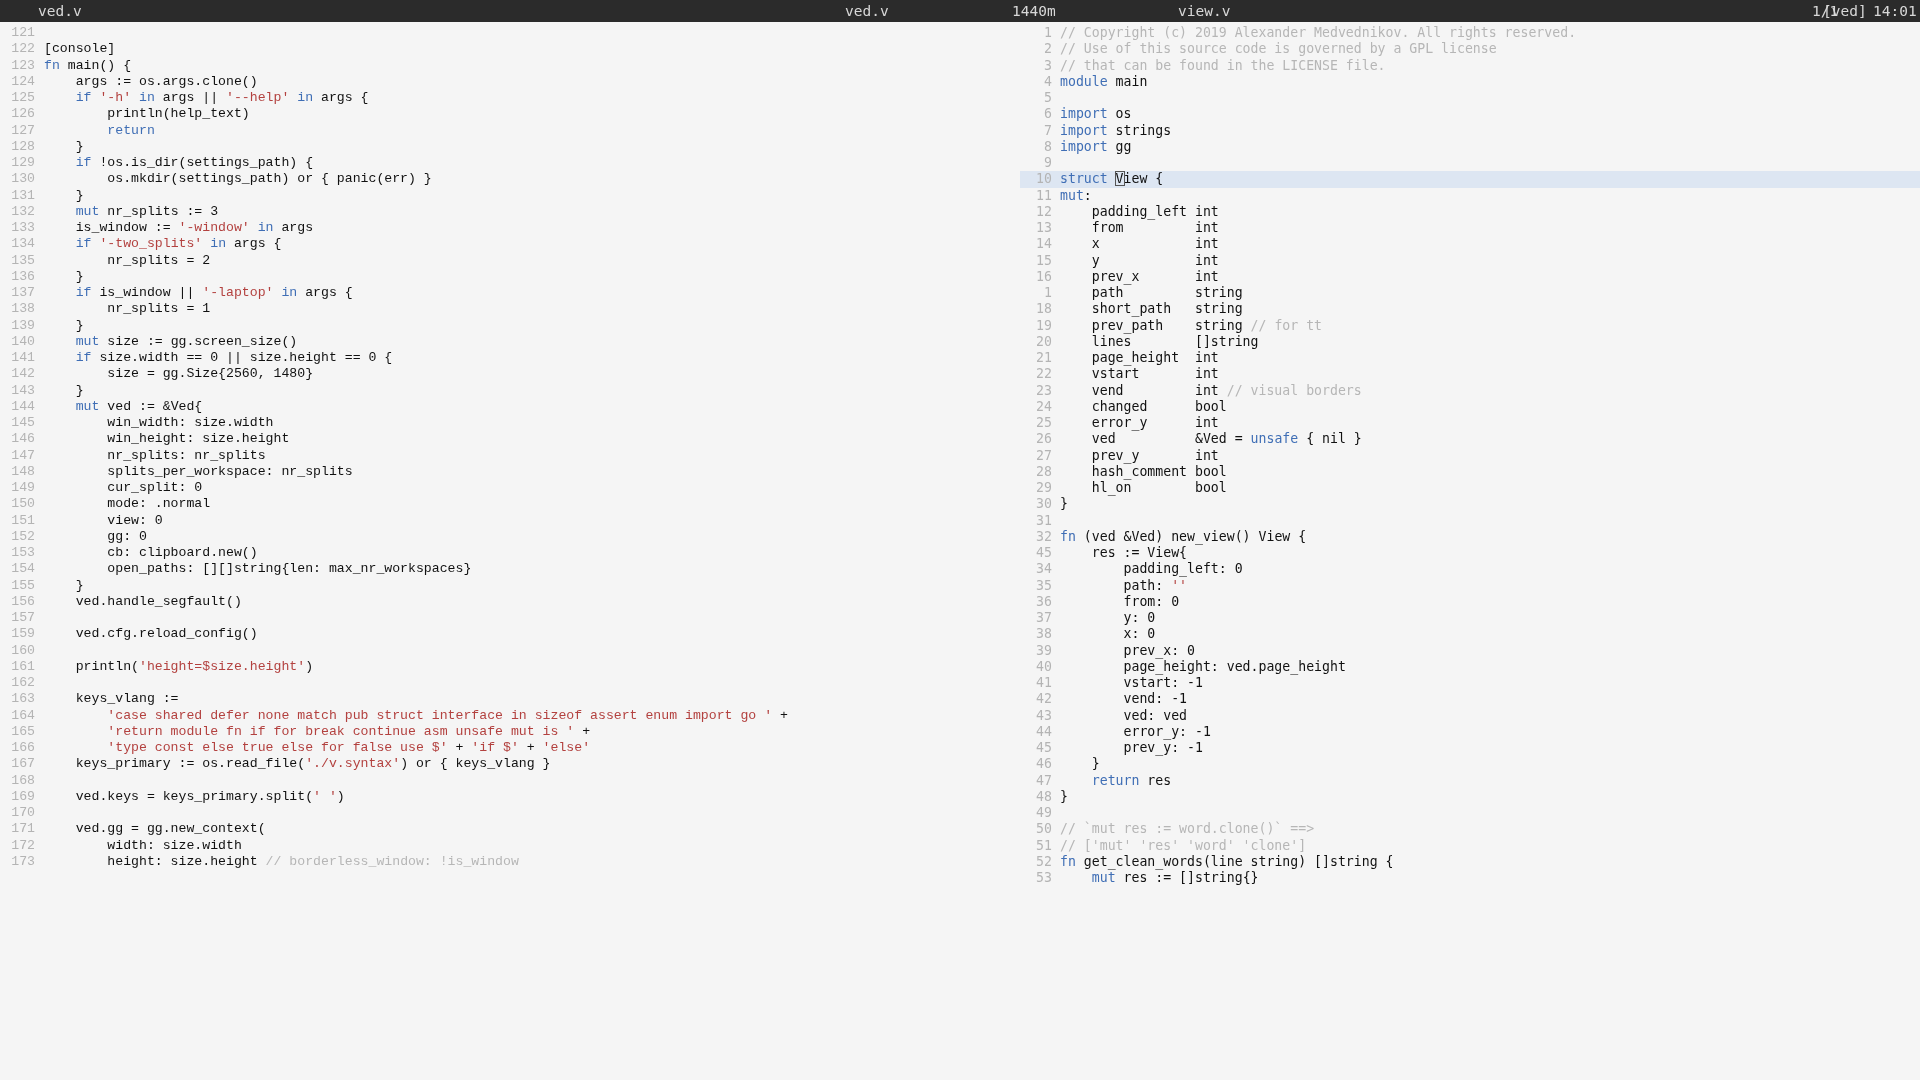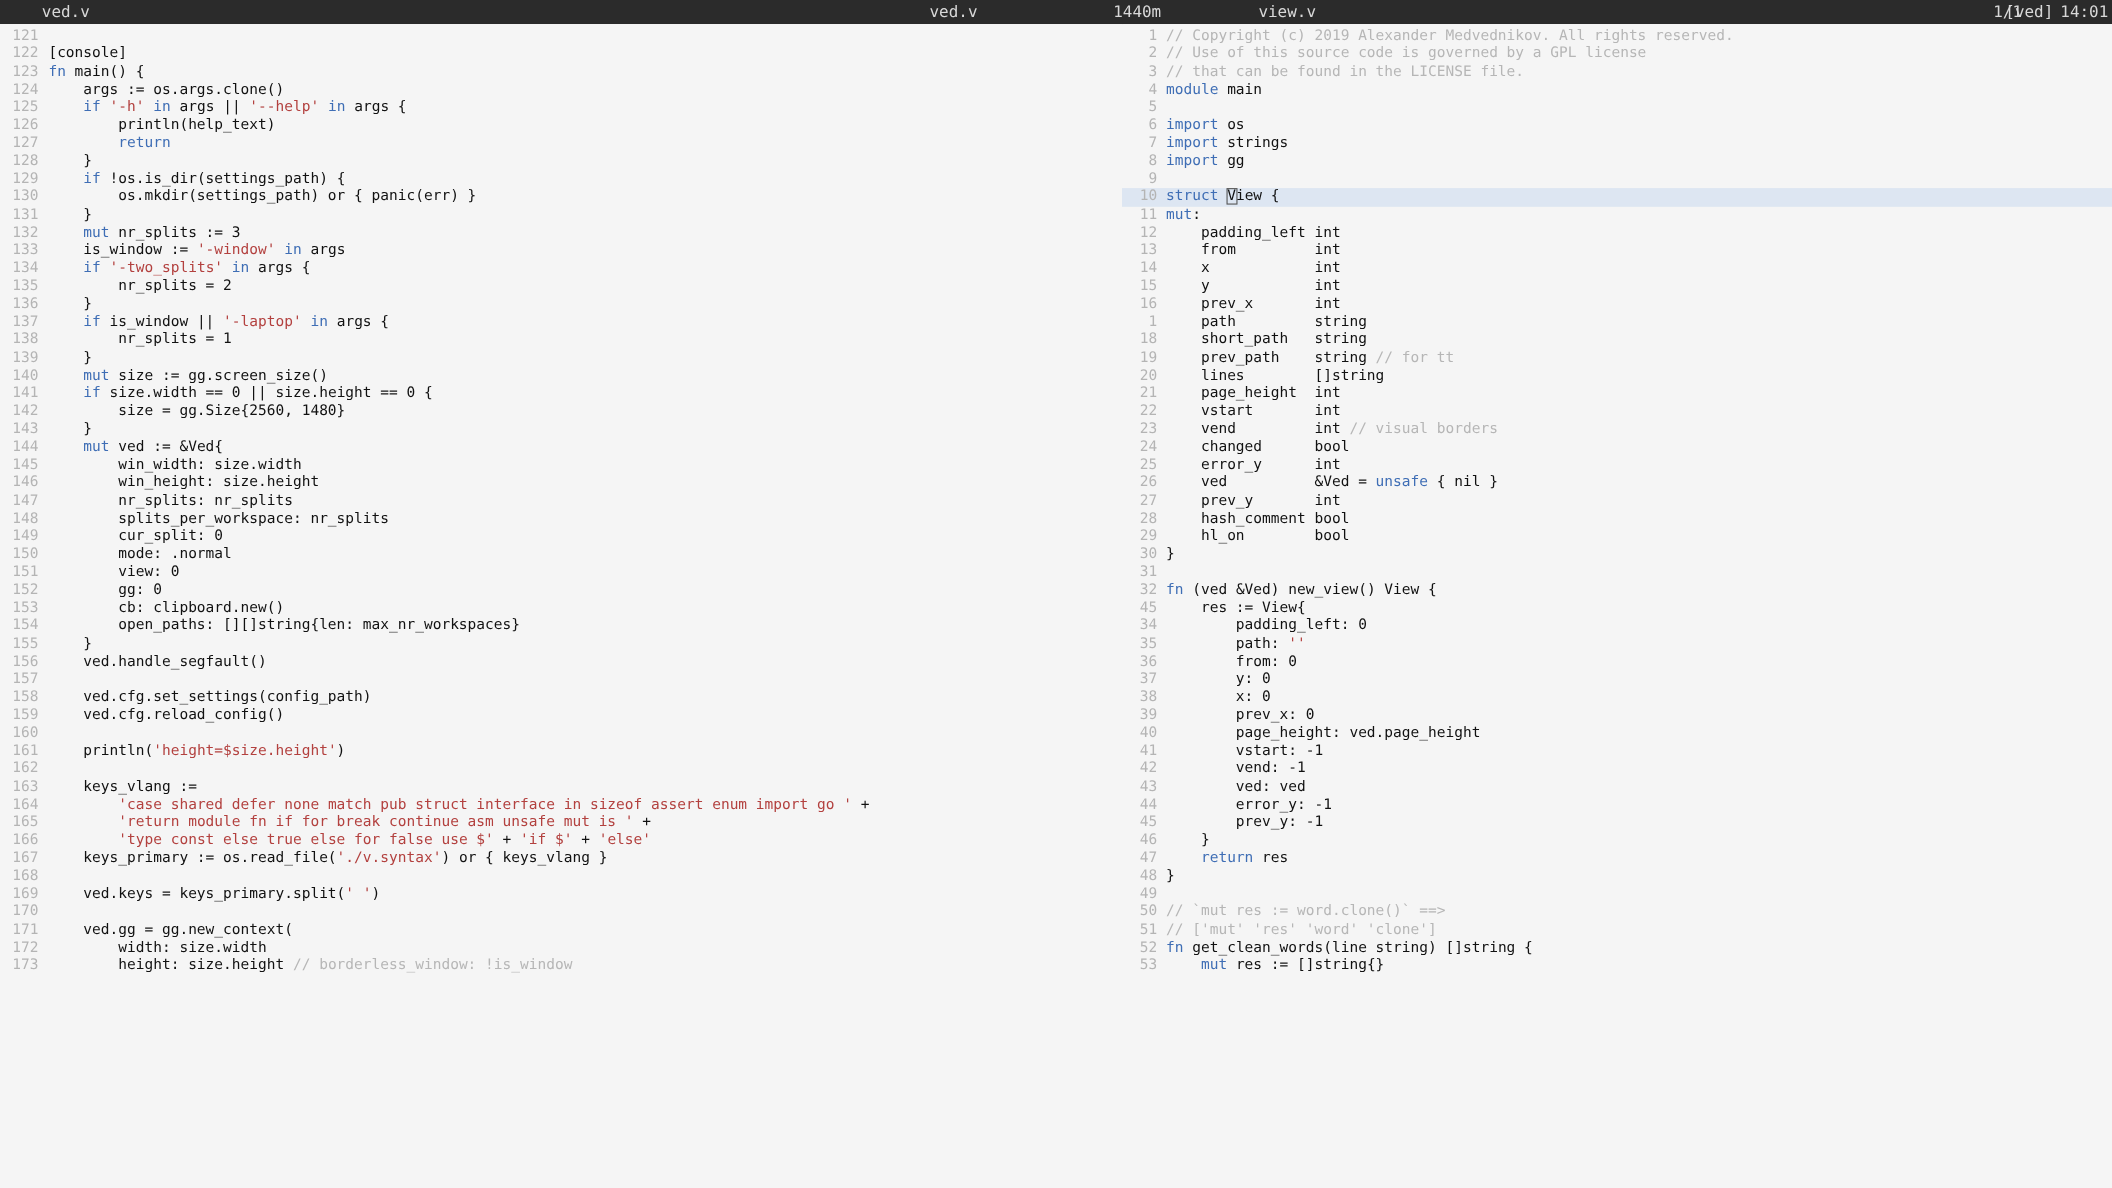--- a/index.html
+++ b/index.html
@@ -29,7 +29,7 @@
   .tb-left   { left: 38px; }
   .tb-mid    { left: 845px; }
   .tb-size   { left: 1012px; }
-  .tb-right  { left: 1144px; }
+  .tb-right  { left: 1178px; }
   .tb-ved    { left: 1775px; margin-left: 48px; }
   .tb-pos    { left: 1812px; }
   .tb-clock  { left: 1873px; }

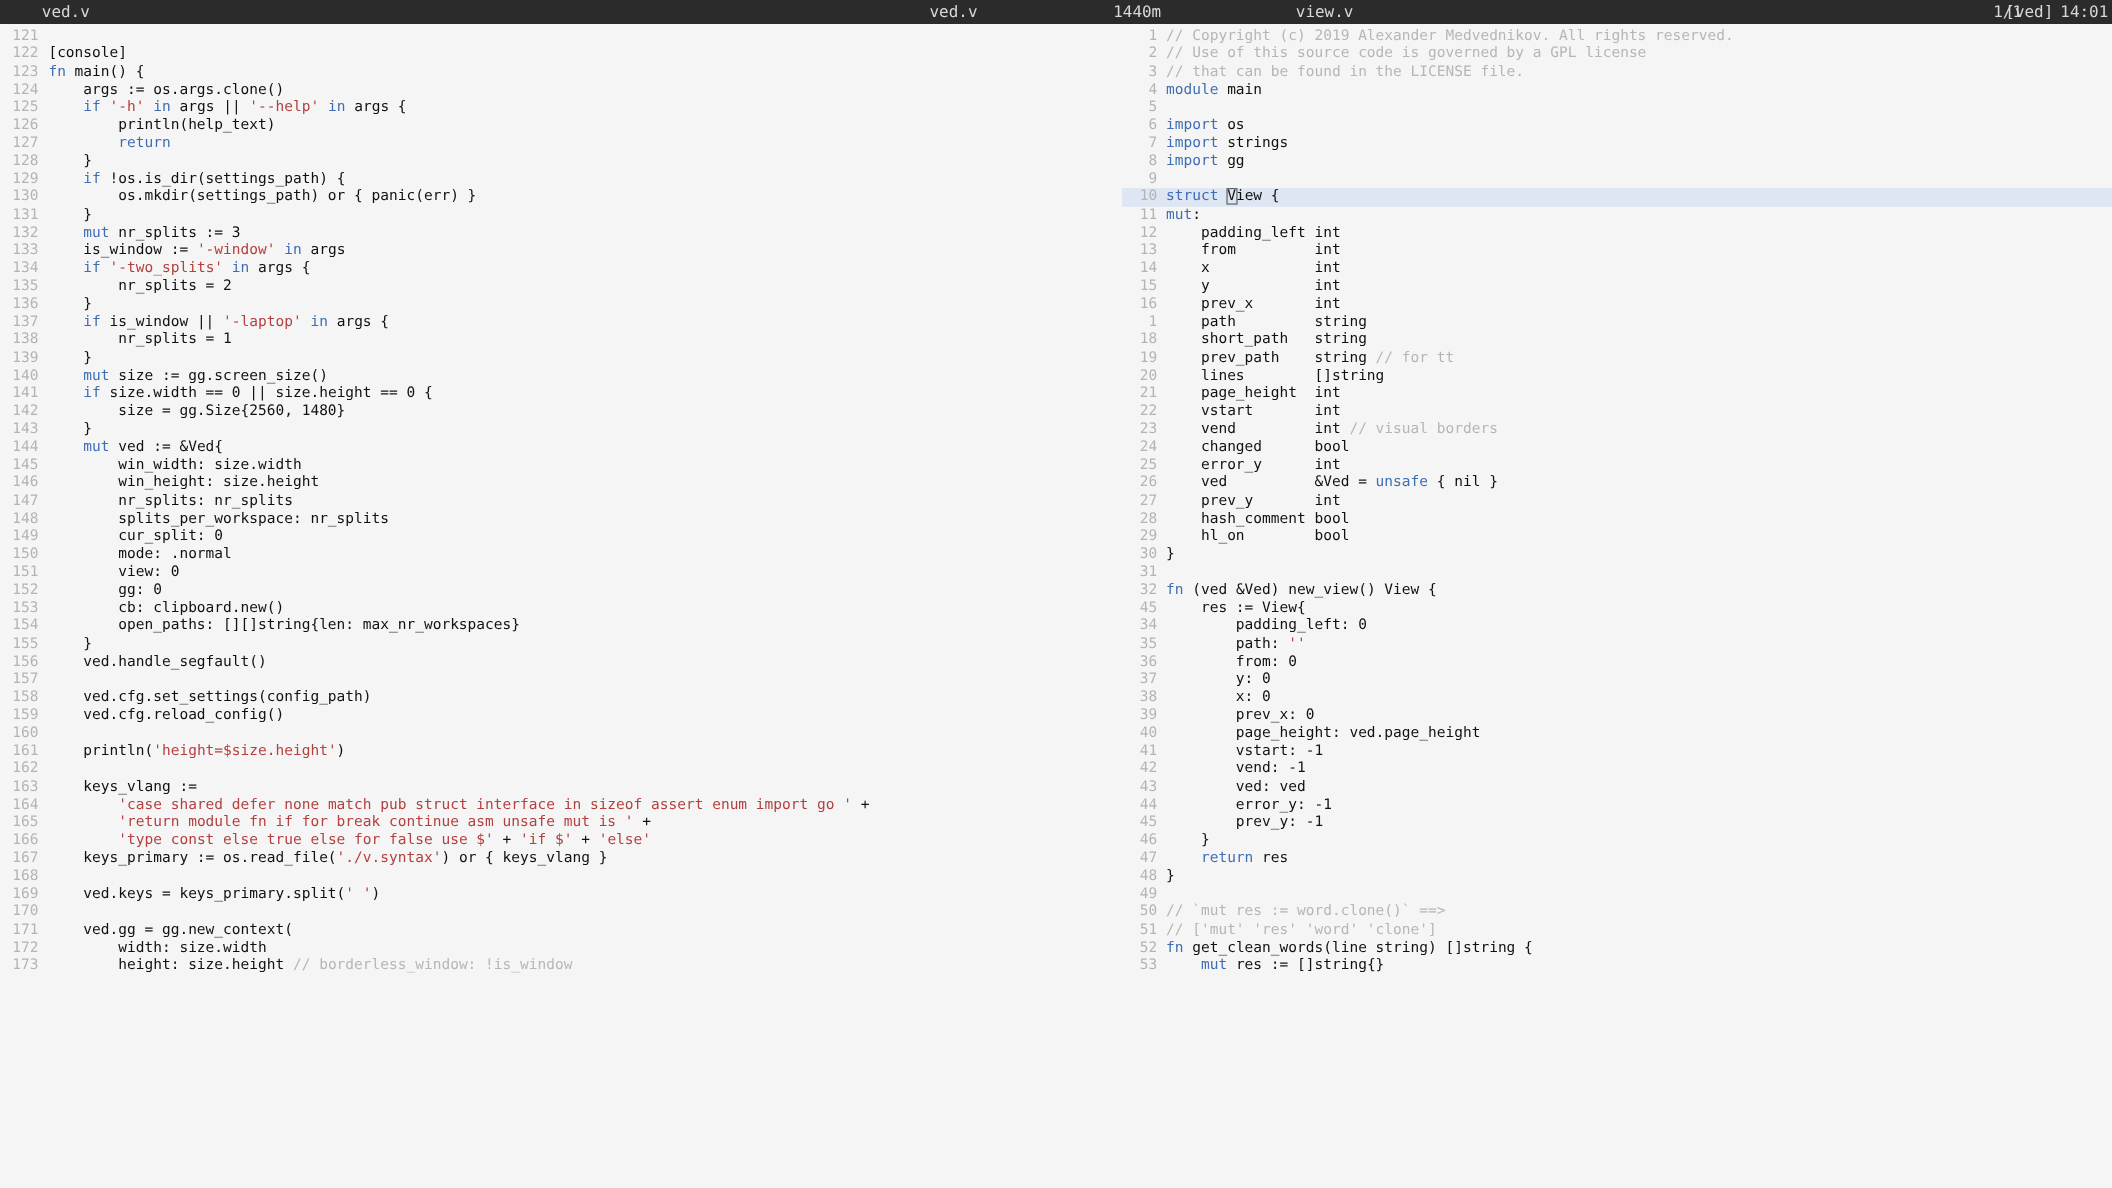--- a/index.html
+++ b/index.html
@@ -42,7 +42,7 @@
     background: #f5f5f5;
     padding-top: 3px;
   }
-  .pane-left  { width: 1020px; }
+  .pane-left  { width: 1020px; font-family: Liberation Mono, monospace; }
   .pane-right { width: 900px; }
 
   .split-line {

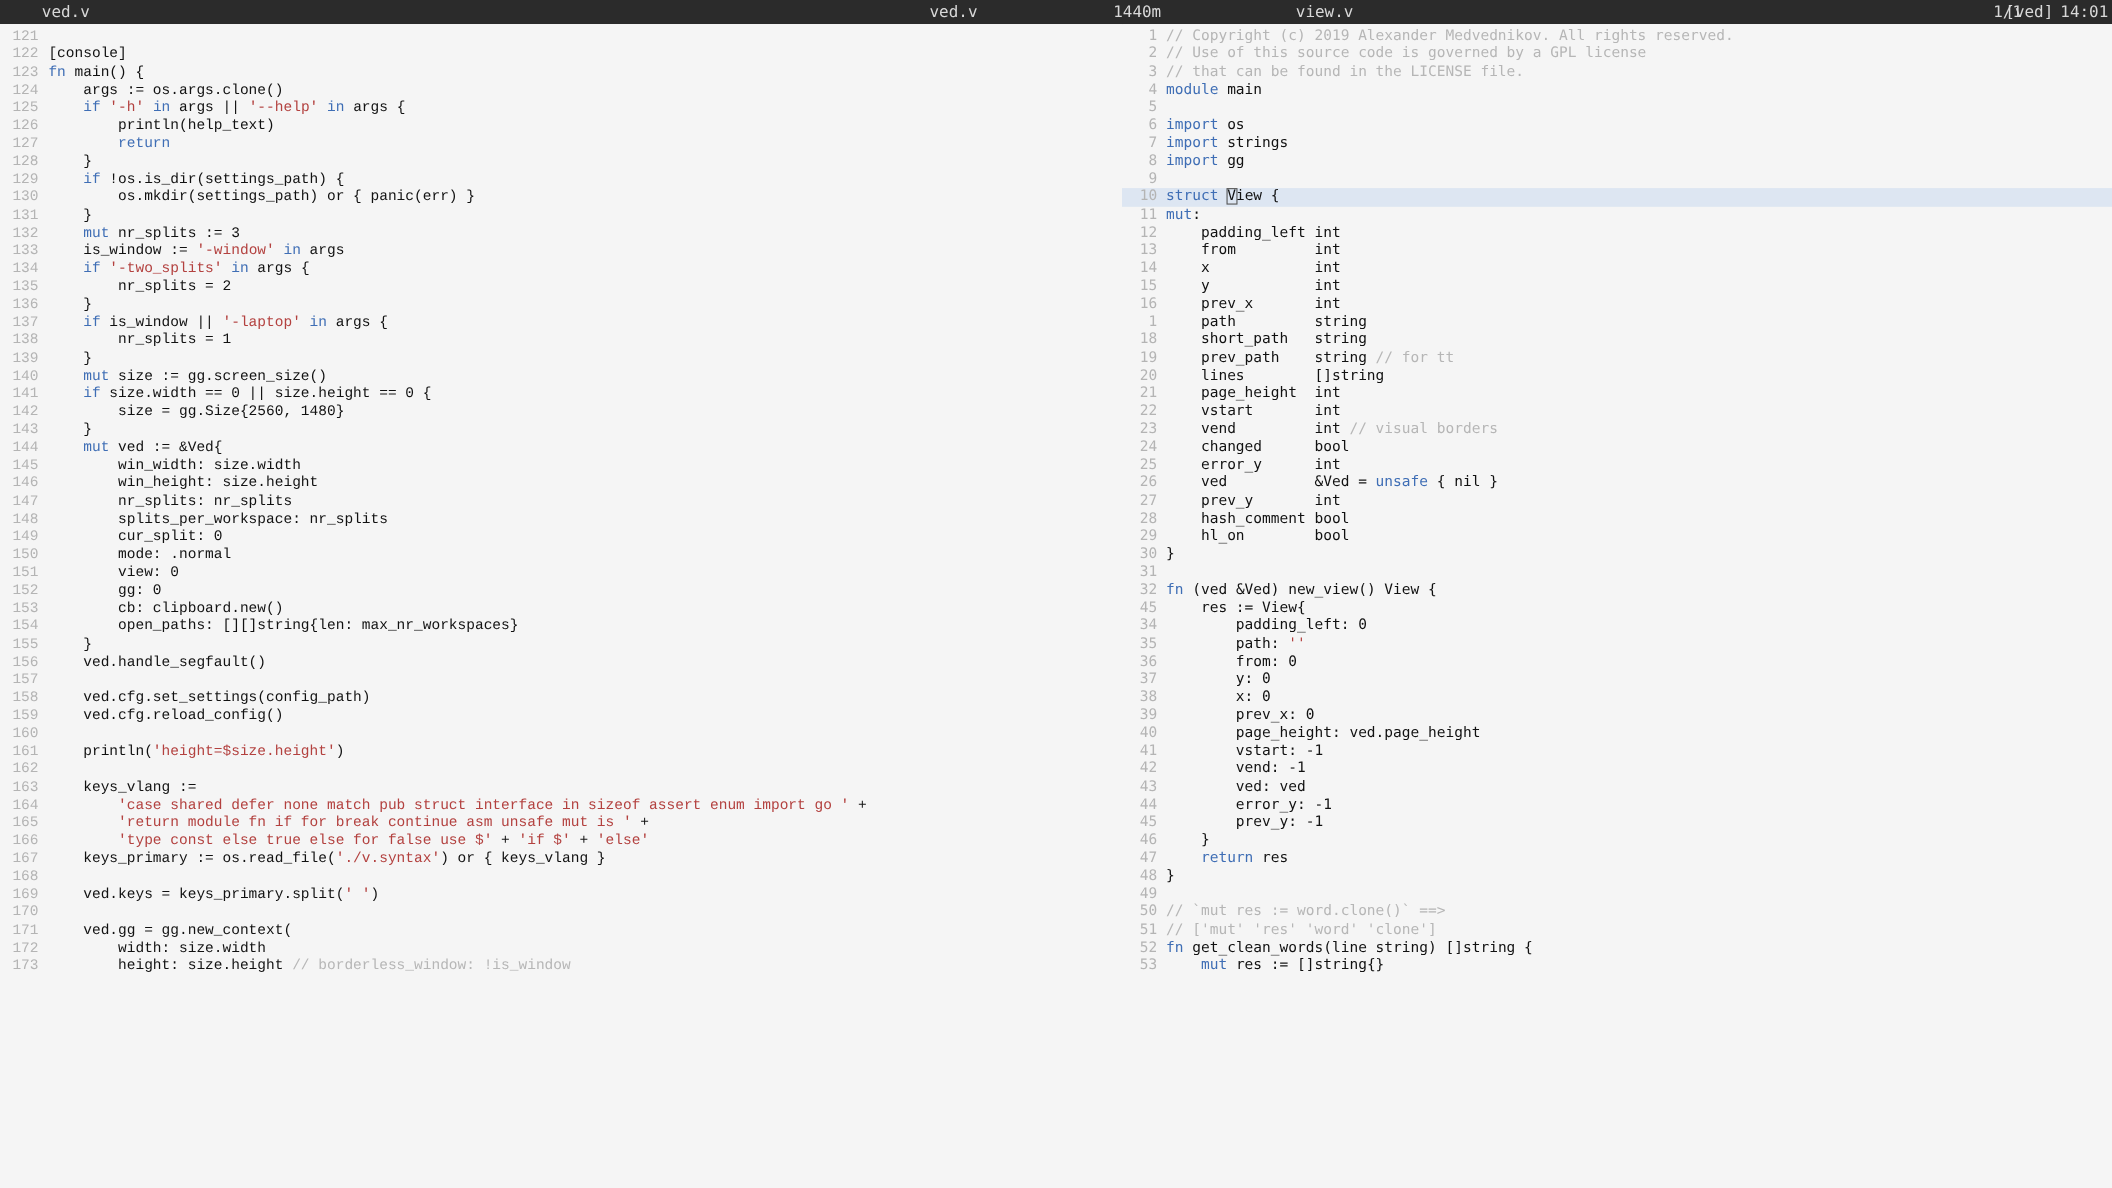--- a/index.html
+++ b/index.html
@@ -147,7 +147,6 @@
         <div class="line"><span class="ln">155</span><span class="code"><span class="txt">    }</span></span></div>
         <div class="line"><span class="ln">156</span><span class="code"><span class="txt">    ved.handle_segfault()</span></span></div>
         <div class="line"><span class="ln">157</span><span class="code"></span></div>
-        <div class="line"><span class="ln">158</span><span class="code"><span class="txt">    ved.cfg.set_settings(config_path)</span></span></div>
         <div class="line"><span class="ln">159</span><span class="code"><span class="txt">    ved.cfg.reload_config()</span></span></div>
         <div class="line"><span class="ln">160</span><span class="code"></span></div>
         <div class="line"><span class="ln">161</span><span class="code"><span class="txt">    println(</span><span class="str">'height=$size.height'</span><span class="txt">)</span></span></div>

